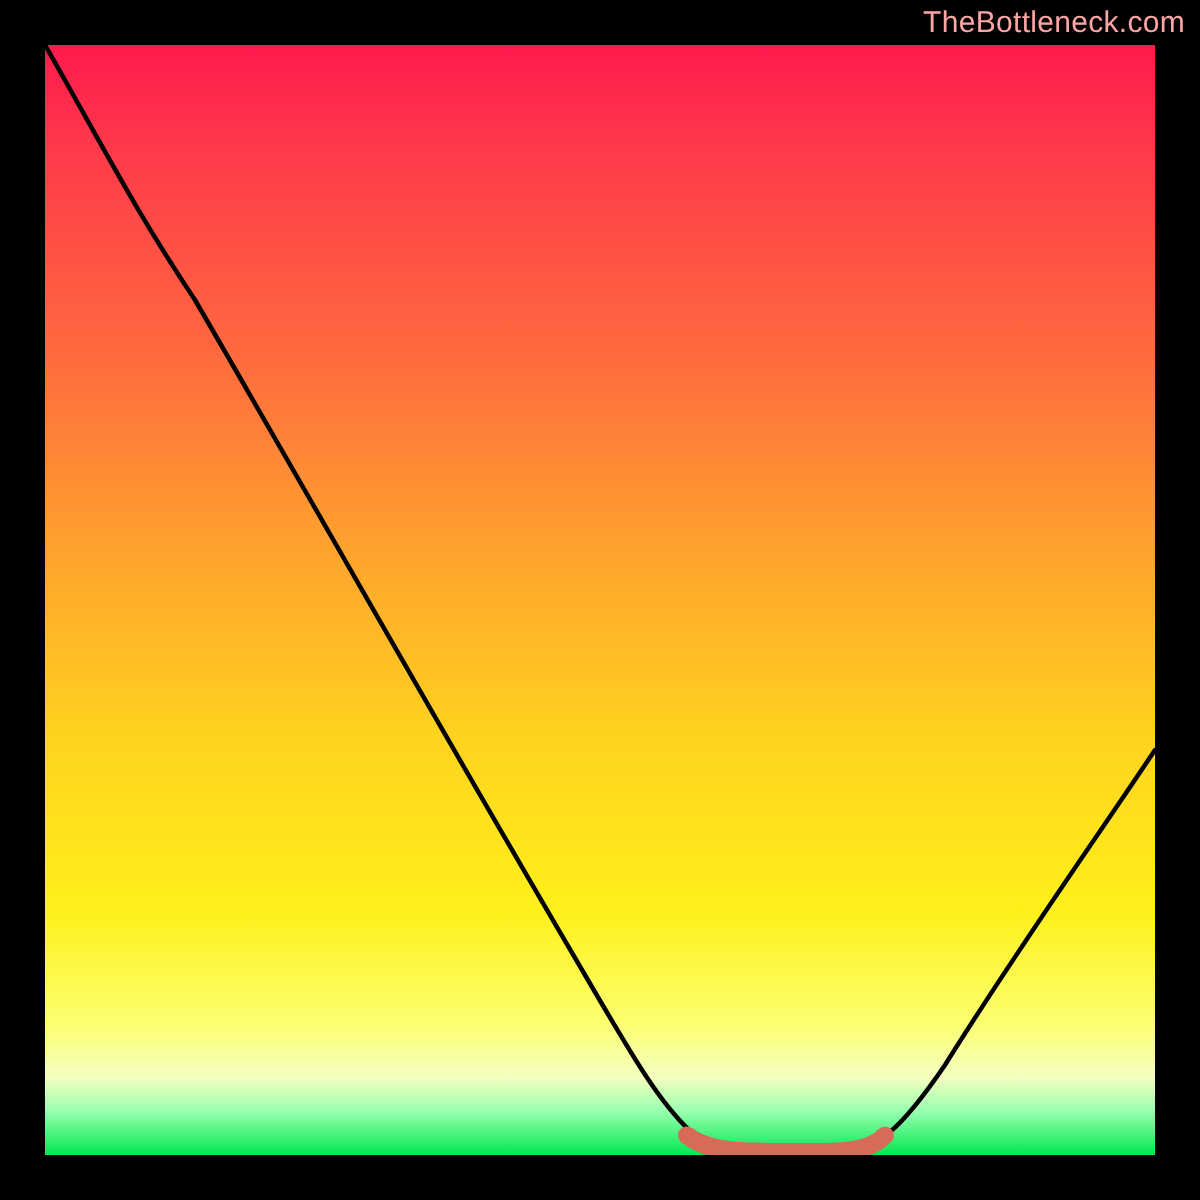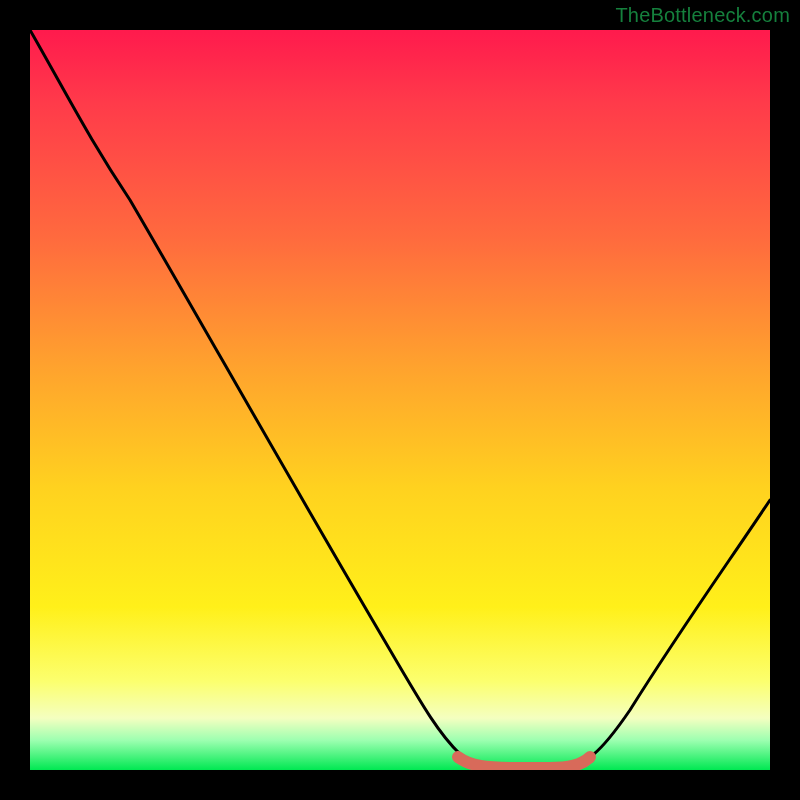--- a/index.html
+++ b/index.html
@@ -20,7 +20,7 @@
     position: absolute;
     top: 4px;
     right: 10px;
-    color: #15803d;
+    color: #fca5a5;
     font-size: 20px;
     font-weight: 500;
     letter-spacing: 0.2px;

